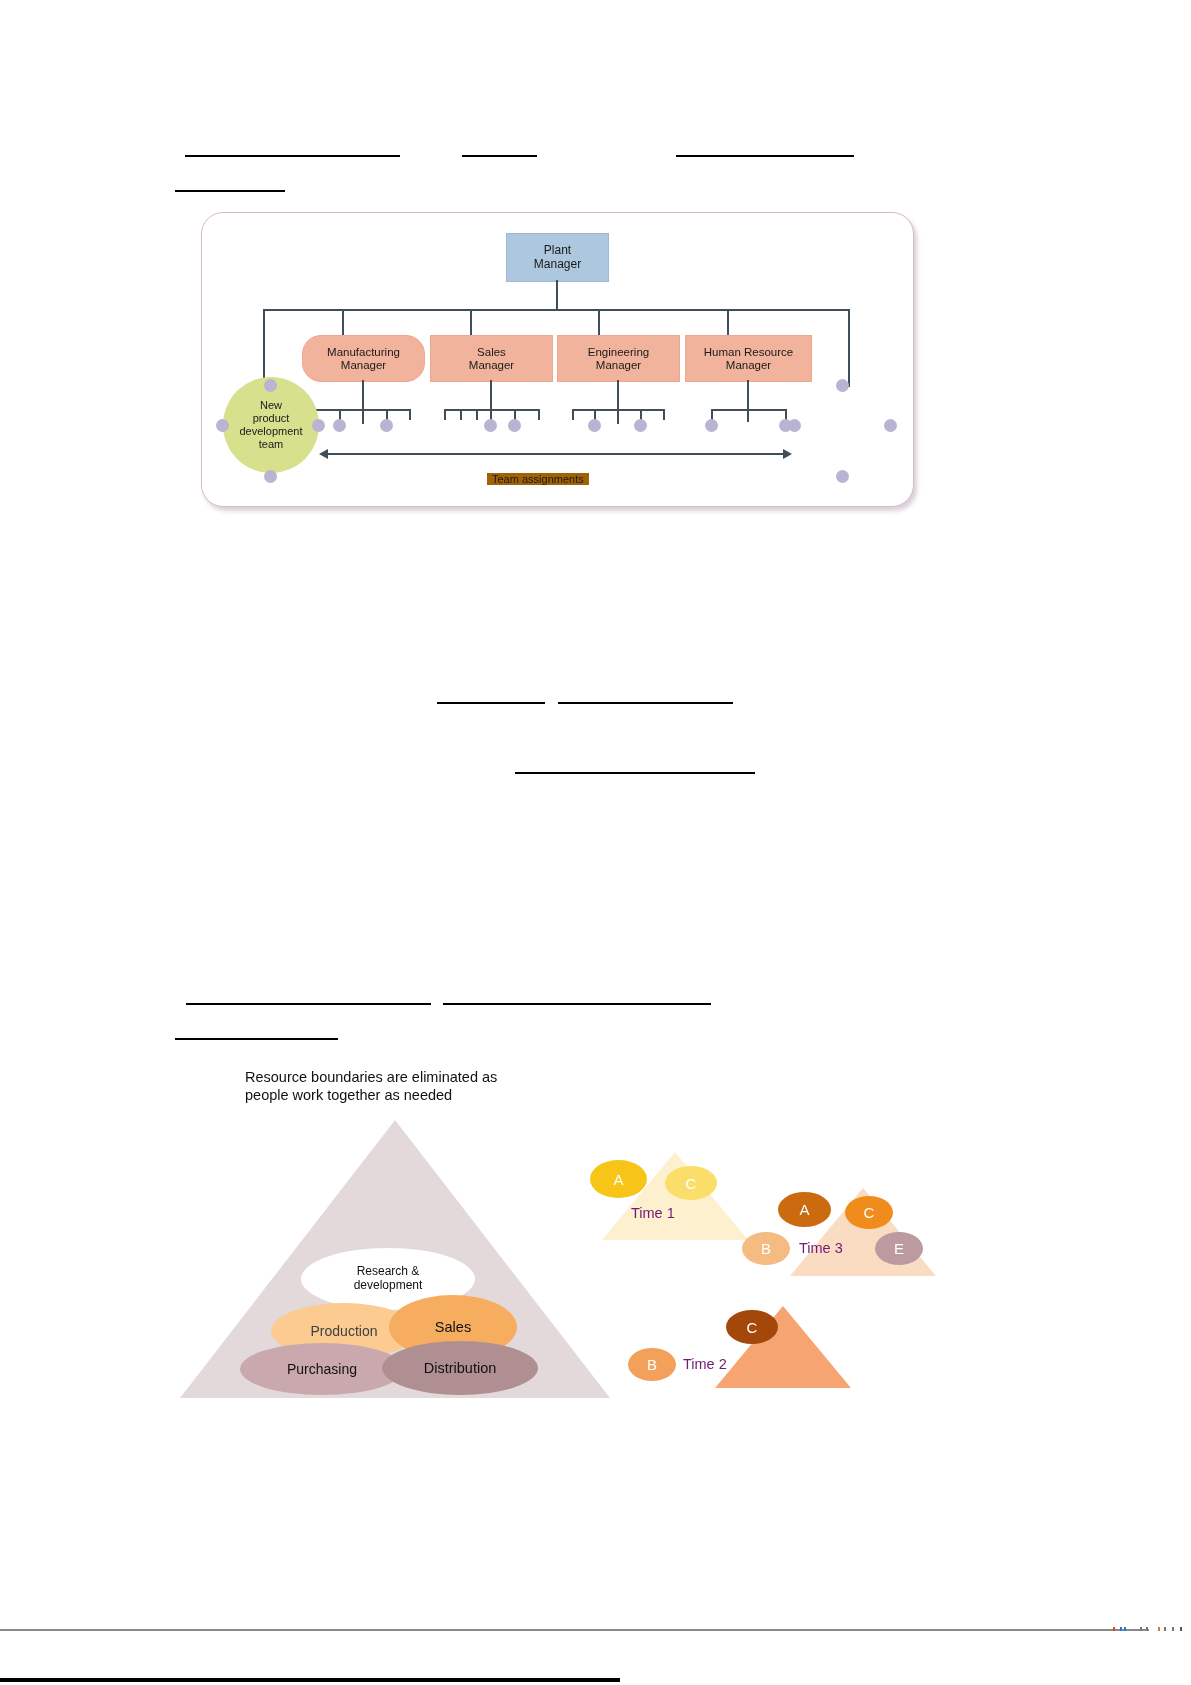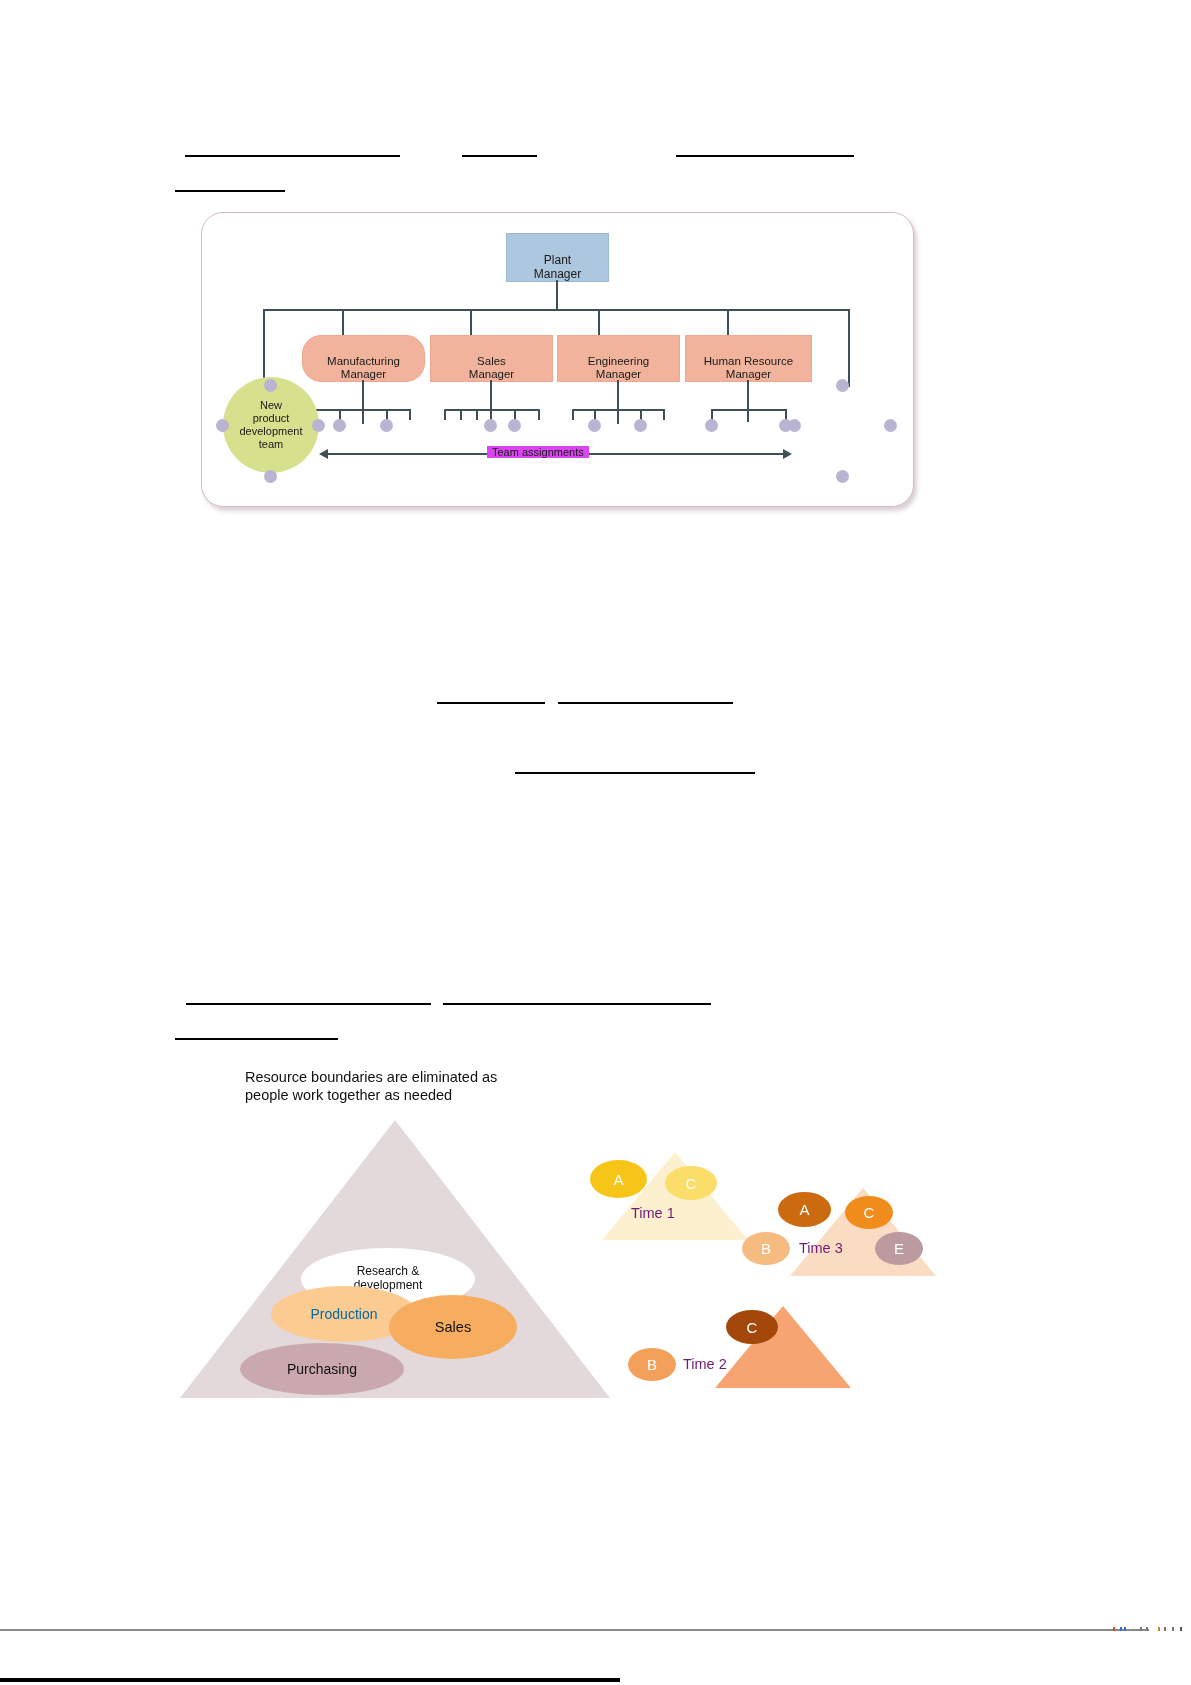--- a/index.html
+++ b/index.html
@@ -23,7 +23,7 @@
   #orgchart .inner{position:absolute;inset:0;}
 
   .box{
-    position:absolute;display:flex;align-items:flex-end;justify-content:center;
+    position:absolute;display:flex;align-items:center;justify-content:center;
     text-align:center;line-height:1.12;color:#1a1a1a;
     font-size:11.5px;
   }

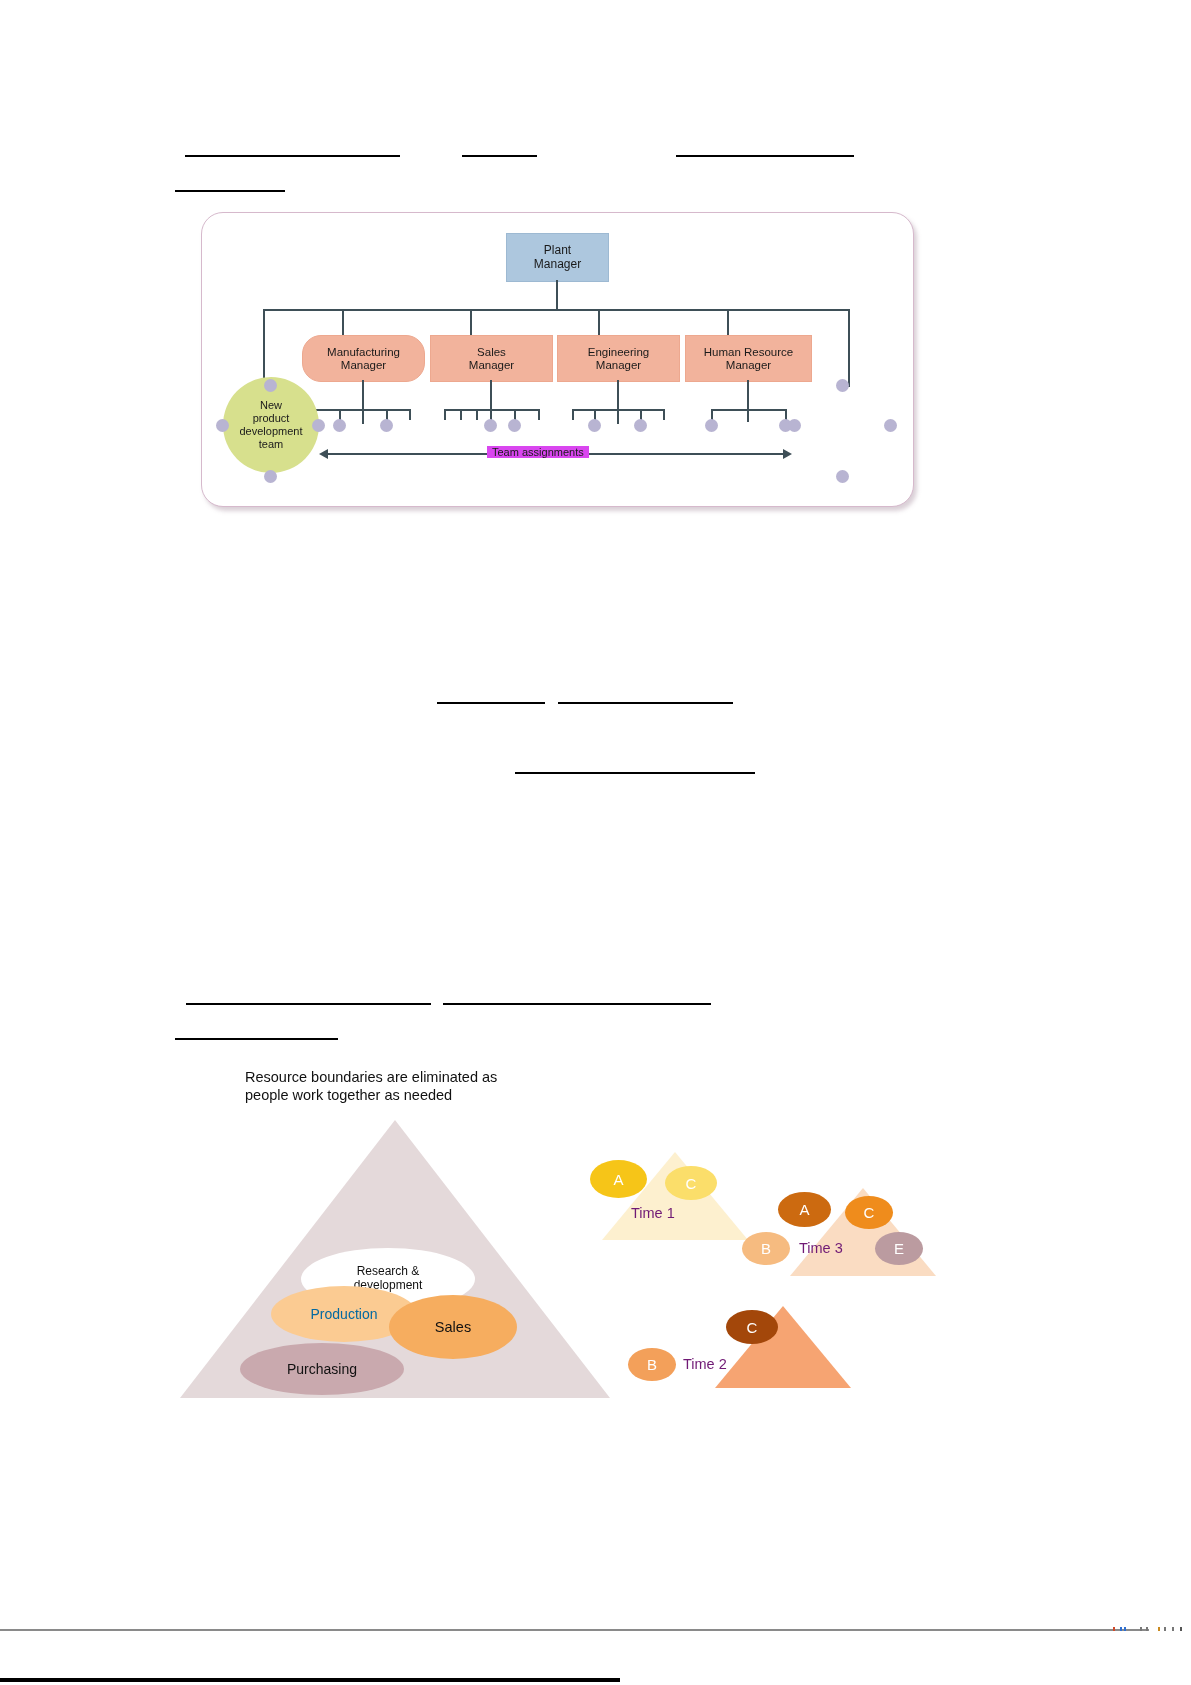--- a/index.html
+++ b/index.html
@@ -59,8 +59,8 @@
   }
 
   .teamlbl{
-    position:absolute;font-size:11px;color:#1a1a1a;background:#d946ef;
-    padding:0 5px;white-space:nowrap;
+    position:absolute;font-size:11px;color:#1a1a1a;background:#a16207;
+    padding:0 5px;white-space:nowrap;margin-top:27px;
   }
 
   

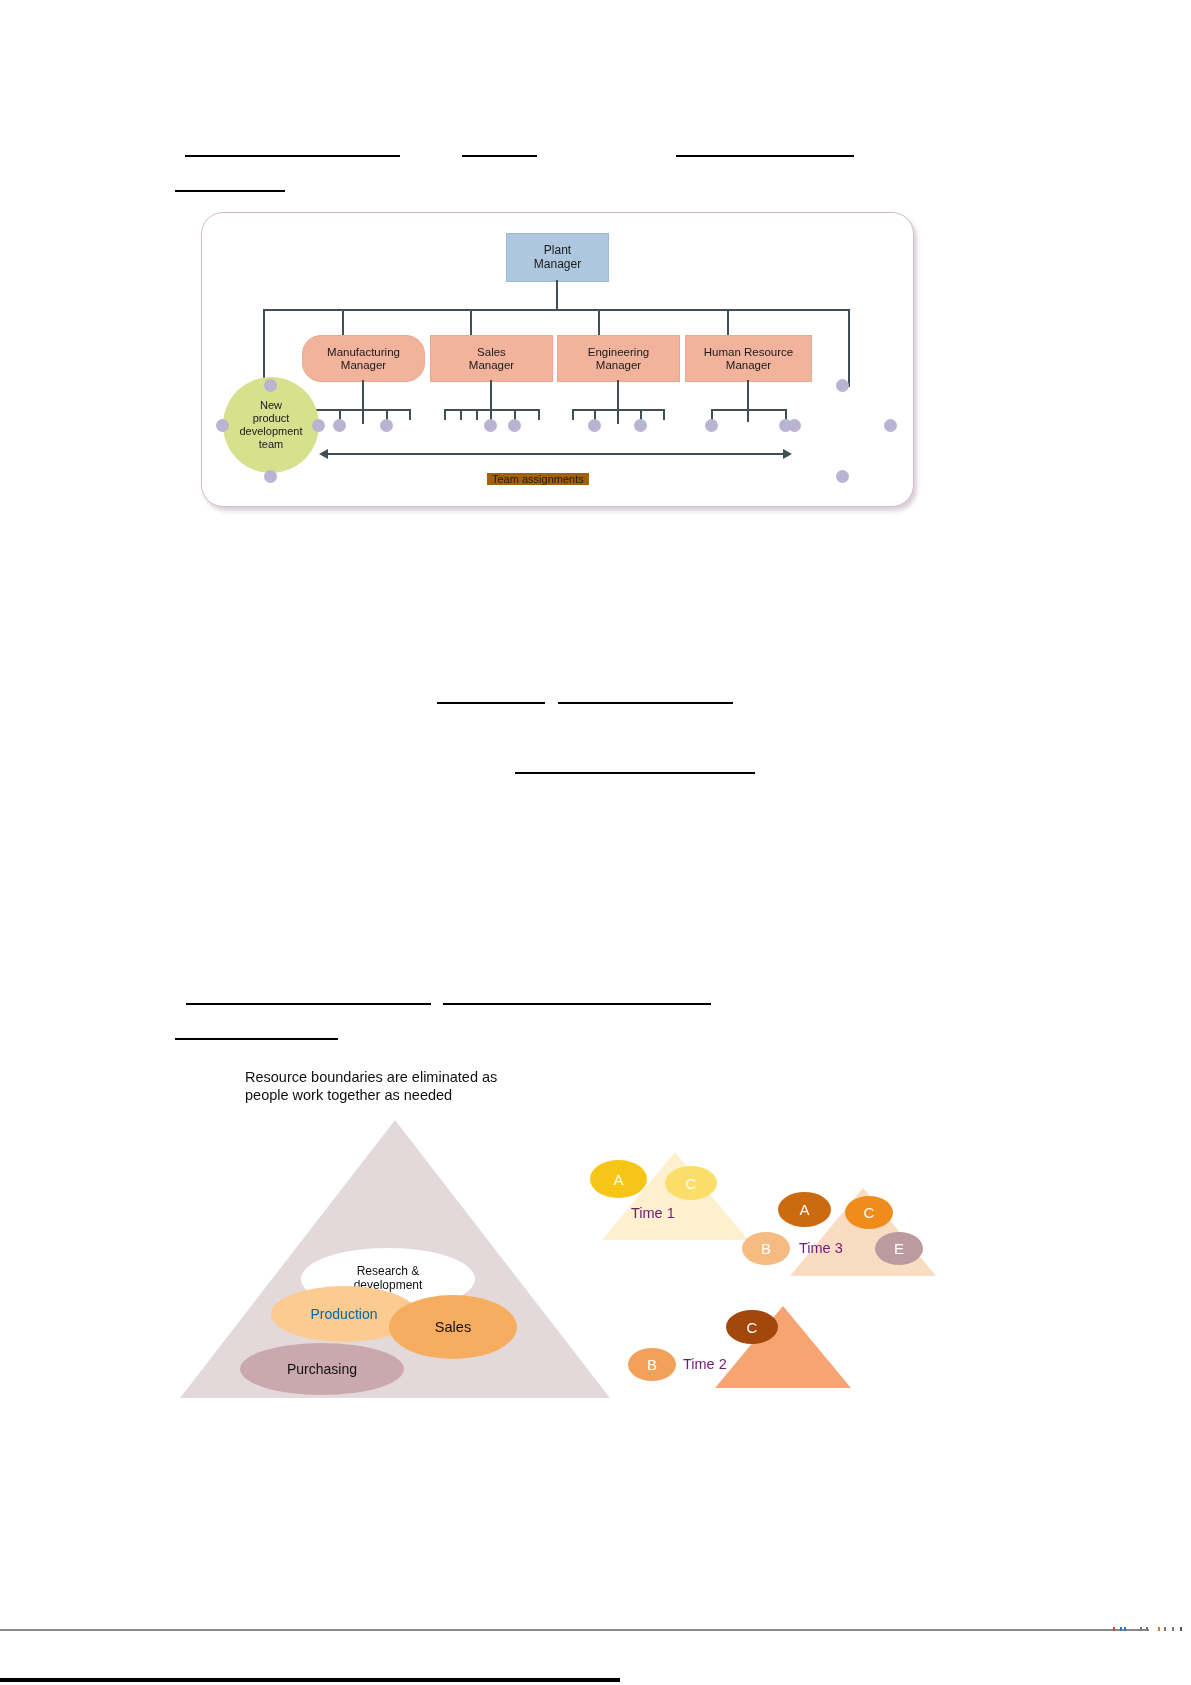--- a/index.html
+++ b/index.html
@@ -89,7 +89,7 @@
 
   
   #ov-rd{left:126px;top:188px;width:174px;height:62px;background:#ffffff;font-size:12px;color:#111;}
-  #ov-prod{left:96px;top:226px;width:146px;height:56px;background:#fbcb92;font-size:14px;color:#0369a1;}
+  #ov-prod{left:96px;top:243px;width:146px;height:56px;background:#fbcb92;font-size:14px;color:#404040;}
   #ov-sales{left:214px;top:235px;width:128px;height:64px;background:#f6ad5f;font-size:14.5px;color:#111;}
   #ov-purch{left:65px;top:283px;width:164px;height:52px;background:#c9a9ae;font-size:14px;color:#111;}
   #ov-dist{left:207px;top:281px;width:156px;height:54px;background:#b08f92;font-size:14.5px;color:#111;}

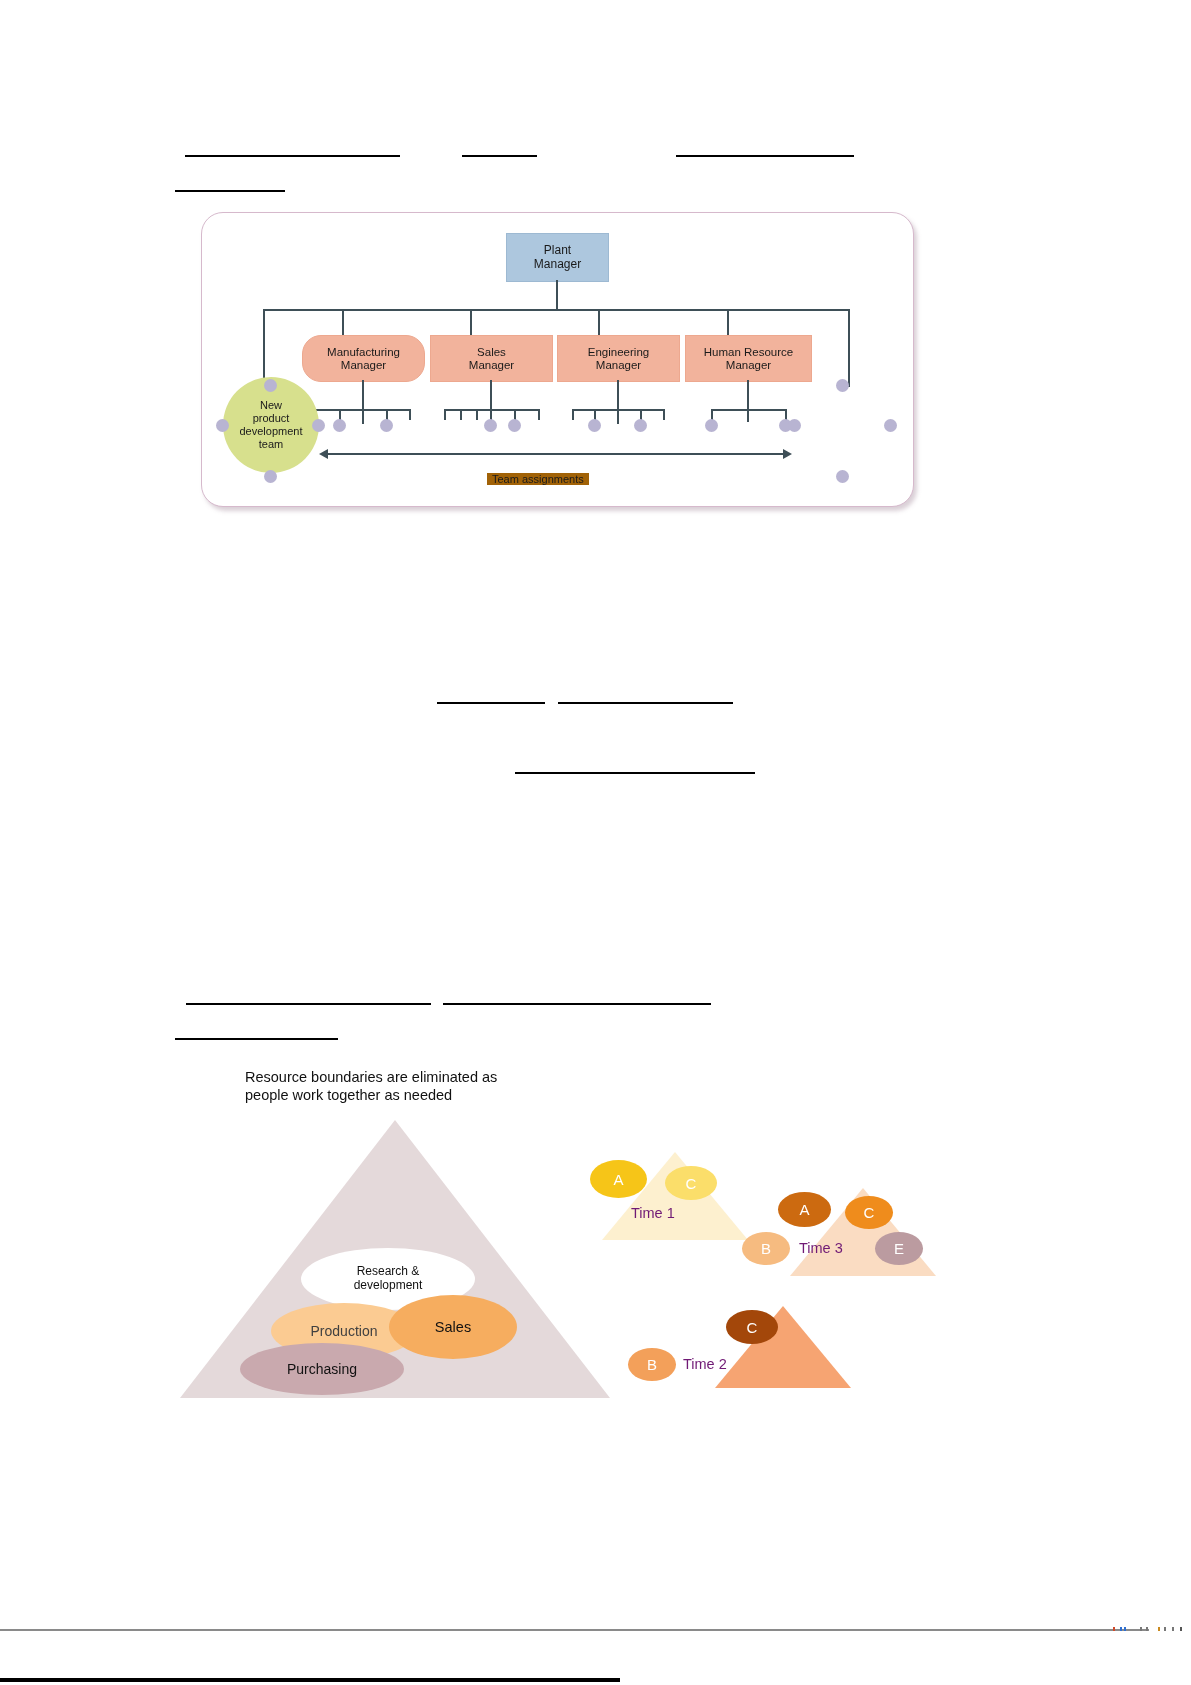--- a/index.html
+++ b/index.html
@@ -258,6 +258,9 @@
     </div>
     <div class="oval" id="ov-purch">
       <span>Purchasing</span>
+    </div>
+    <div class="oval" id="ov-dist">
+      <span>Distribution</span>
     </div>
 
 

